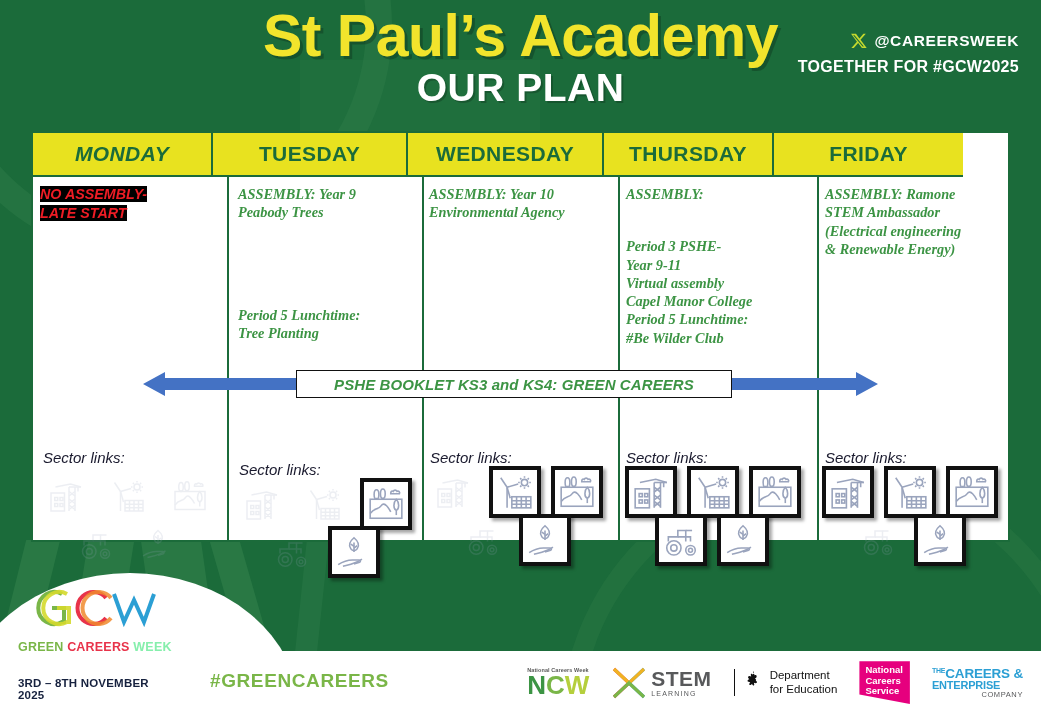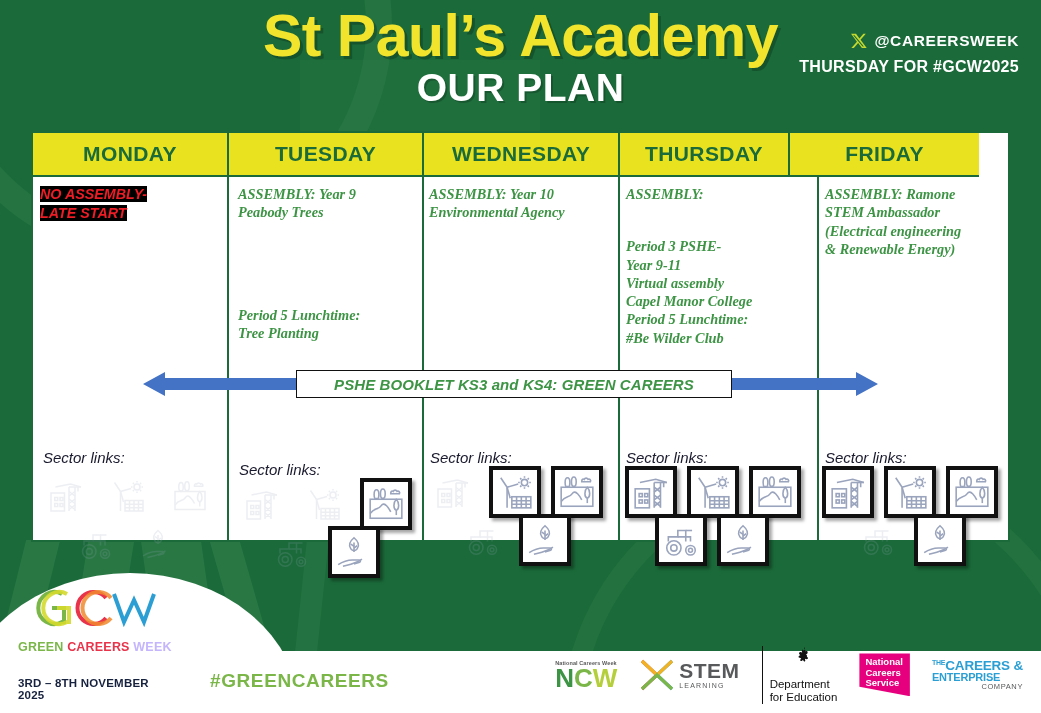--- a/index.html
+++ b/index.html
@@ -146,7 +146,7 @@
       </span>
       <span>@CAREERSWEEK</span>
     </div>
-    <div id="social-tag">THURSDAY FOR #GCW2025</div>
+    <div id="social-tag">TOGETHER FOR #GCW2025</div>
   </div>
 </div>
 

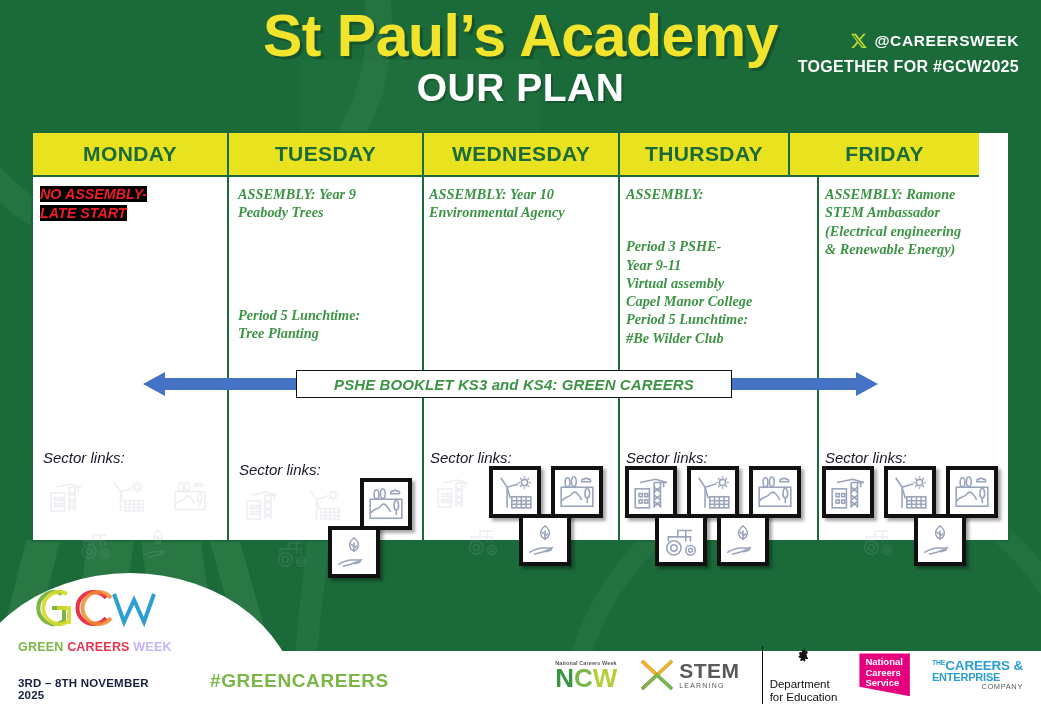--- a/index.html
+++ b/index.html
@@ -152,7 +152,7 @@
 
 <div id="plan">
   <div id="head-row">
-    <div class="hcell" style="width:196px;">MONDAY</div>
+    <div class="hcell" style="width:180px;font-style:italic;">MONDAY</div>
     <div class="hcell" style="width:195px;">TUESDAY</div>
     <div class="hcell" style="width:196px;">WEDNESDAY</div>
     <div class="hcell" style="width:170px;">THURSDAY</div>

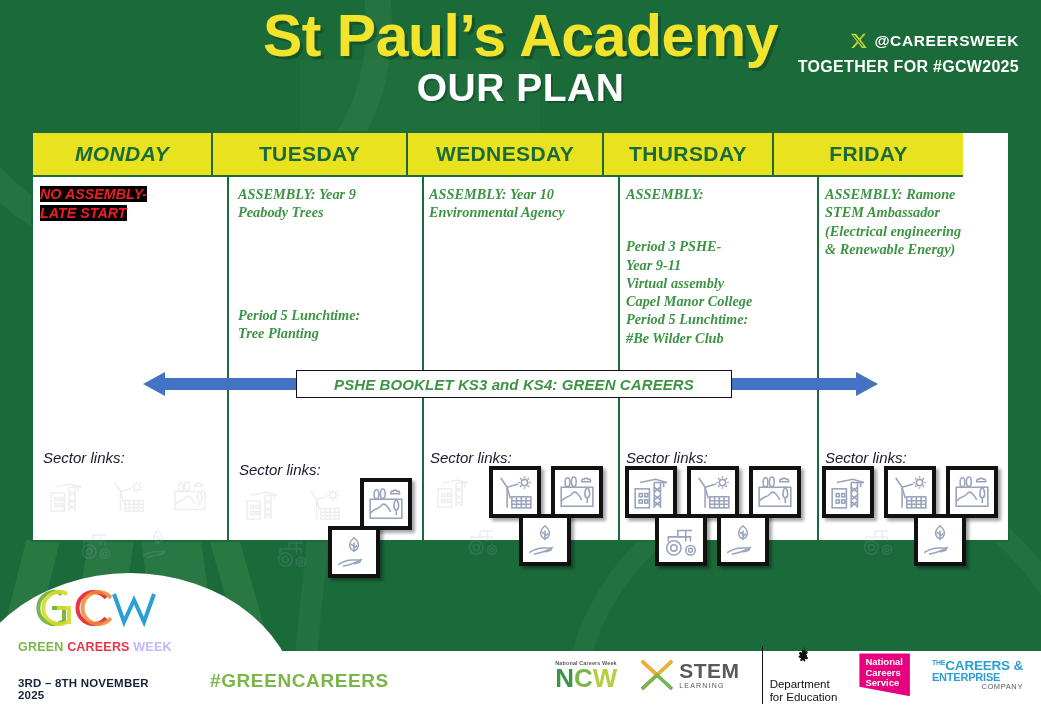--- a/index.html
+++ b/index.html
@@ -95,7 +95,7 @@
      background:#ffffff;border-radius:50% 50% 0 0 / 100% 100% 0 0;}
   #gcw-logo{position:absolute;left:18px;bottom:12px;z-index:7;width:160px;}
   #gcw-word{font-size:12.5px;font-weight:bold;letter-spacing:.2px;margin-top:2px;}
-  #gcw-word .g{color:#7ab648;} #gcw-word .c{color:#e8334a;} #gcw-word .w{color:#c4b5fd;}
+  #gcw-word .g{color:#7ab648;} #gcw-word .c{color:#e8334a;} #gcw-word .w{color:#86efac;}
   #gcw-dates{font-size:11.5px;font-weight:bold;color:#16213e;margin-top:23px;letter-spacing:.2px;}
   #hashtag{position:absolute;left:210px;bottom:21px;z-index:7;
     font-size:19px;font-weight:bold;color:#7ab648;letter-spacing:.6px;}

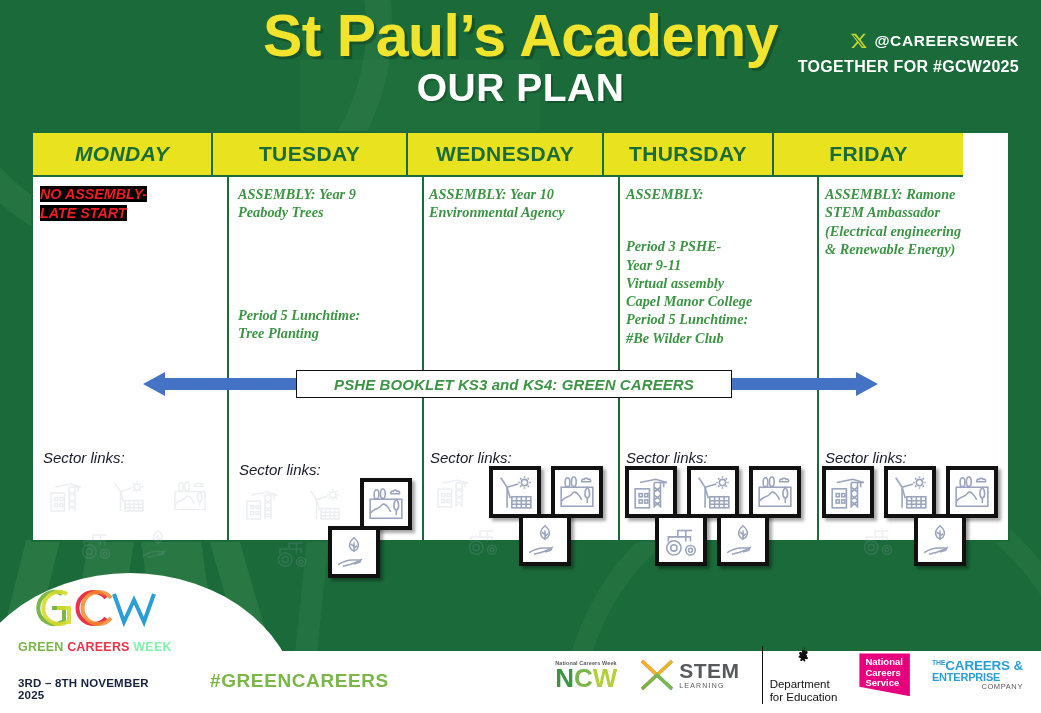--- a/index.html
+++ b/index.html
@@ -109,7 +109,7 @@
   .logo-stem .txt{line-height:1;}
   .logo-stem .s1{font-size:21px;font-weight:bold;color:#58595b;letter-spacing:.5px;}
   .logo-stem .s2{font-size:7px;color:#58595b;letter-spacing:1.2px;margin-top:1px;}
-  .logo-dfe{display:flex;align-items:center;gap:6px;border-left:1.5px solid #111;padding-left:7px;flex-direction:column;}
+  .logo-dfe{display:flex;align-items:center;gap:6px;border-left:1.5px solid #111;padding-left:7px;}
   .logo-dfe .txt{font-size:11.5px;color:#111;line-height:1.15;}
   .logo-ncs{background:#e6007e;color:#fff;padding:4px 7px 8px 6px;
      font-size:9.5px;font-weight:bold;line-height:1.08;

